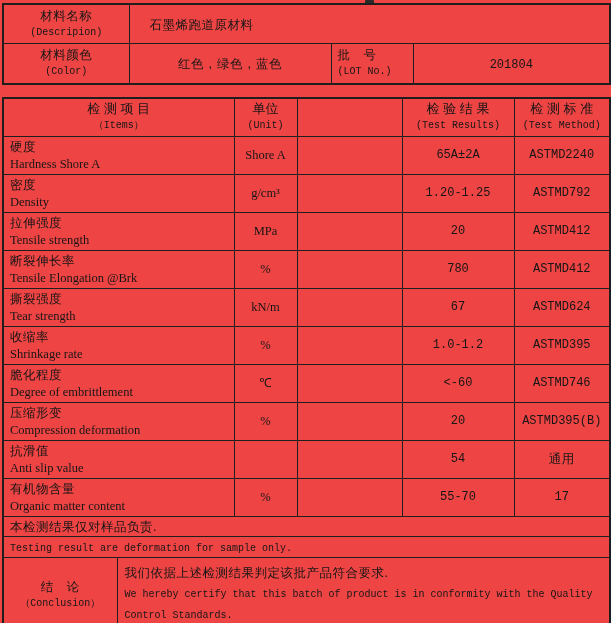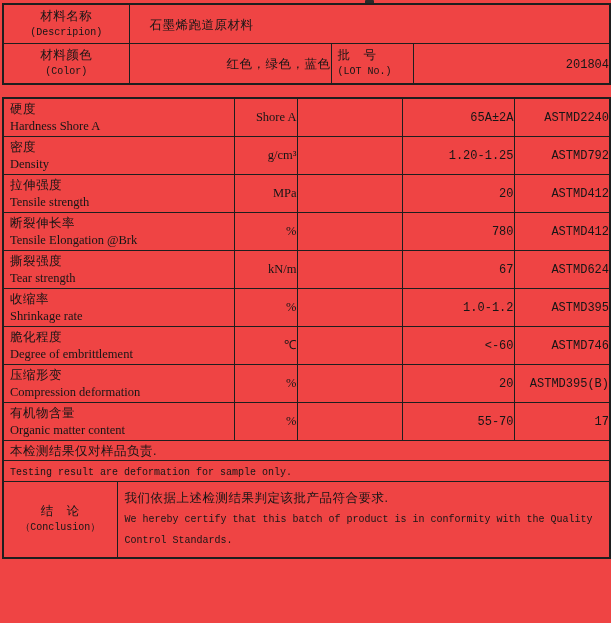--- a/index.html
+++ b/index.html
@@ -29,7 +29,7 @@
   .serif{ font-family:"Liberation Serif", serif; font-size:12.5px; line-height:17px; letter-spacing:0; }
   .val  { font-family:"Liberation Mono", monospace; font-size:12px; }
 
-  .c   { text-align:right; }
+  .c   { text-align:center; }
 
   .label-cell { text-align:center; padding:2px 2px; }
   .value-top  { vertical-align:top; text-align:left; padding:5px 20px; }

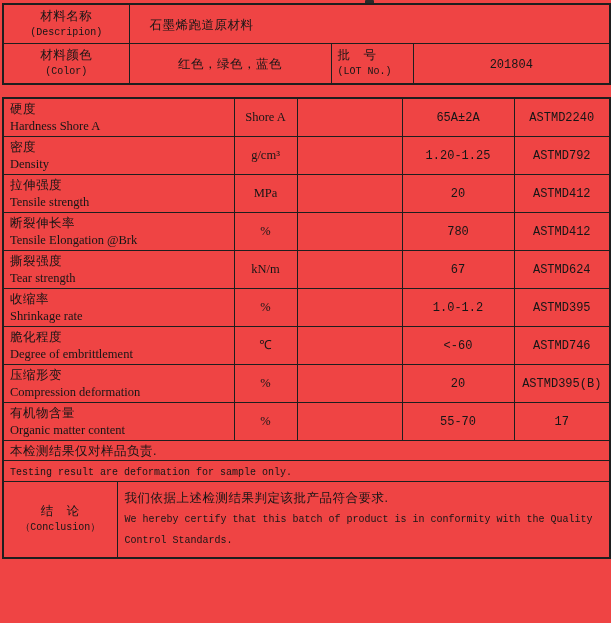--- a/index.html
+++ b/index.html
@@ -101,6 +101,25 @@
     </colgroup>
 
     <tbody>
+        <tr style="height:38px">
+      <td colspan="2" class="c">
+        <div class="cnhdr">检 测 项 目</div>
+        <div class="mono">（Items）</div>
+      </td>
+      <td class="c">
+        <div class="cnhdr">单位</div>
+        <div class="mono">(Unit)</div>
+      </td>
+      <td></td>
+      <td class="c">
+        <div class="cnhdr">检 验 结 果</div>
+        <div class="mono">(Test Results)</div>
+      </td>
+      <td class="c">
+        <div class="cnhdr">检 测 标 准</div>
+        <div class="mono">(Test Method)</div>
+      </td>
+    </tr>
 
     <tr style="height:37px">
       <td colspan="2" class="item-cell">

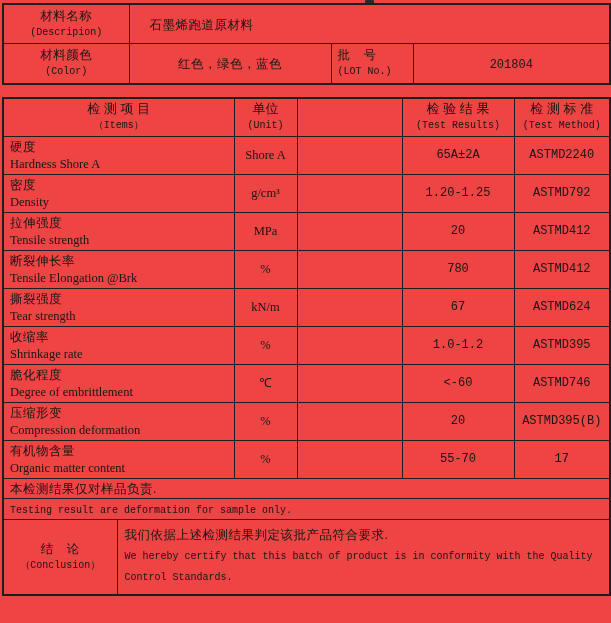--- a/index.html
+++ b/index.html
@@ -209,6 +209,16 @@
       <td class="c val">ASTMD395(B)</td>
     </tr>
 
+    <tr style="height:37px">
+      <td colspan="2" class="item-cell">
+        <div class="cn">抗滑值</div>
+        <div class="serif">Anti slip value</div>
+      </td>
+      <td class="c serif"></td>
+      <td></td>
+      <td class="c val">54</td>
+      <td class="c cn">通用</td>
+    </tr>
 
     <tr style="height:37px">
       <td colspan="2" class="item-cell">

